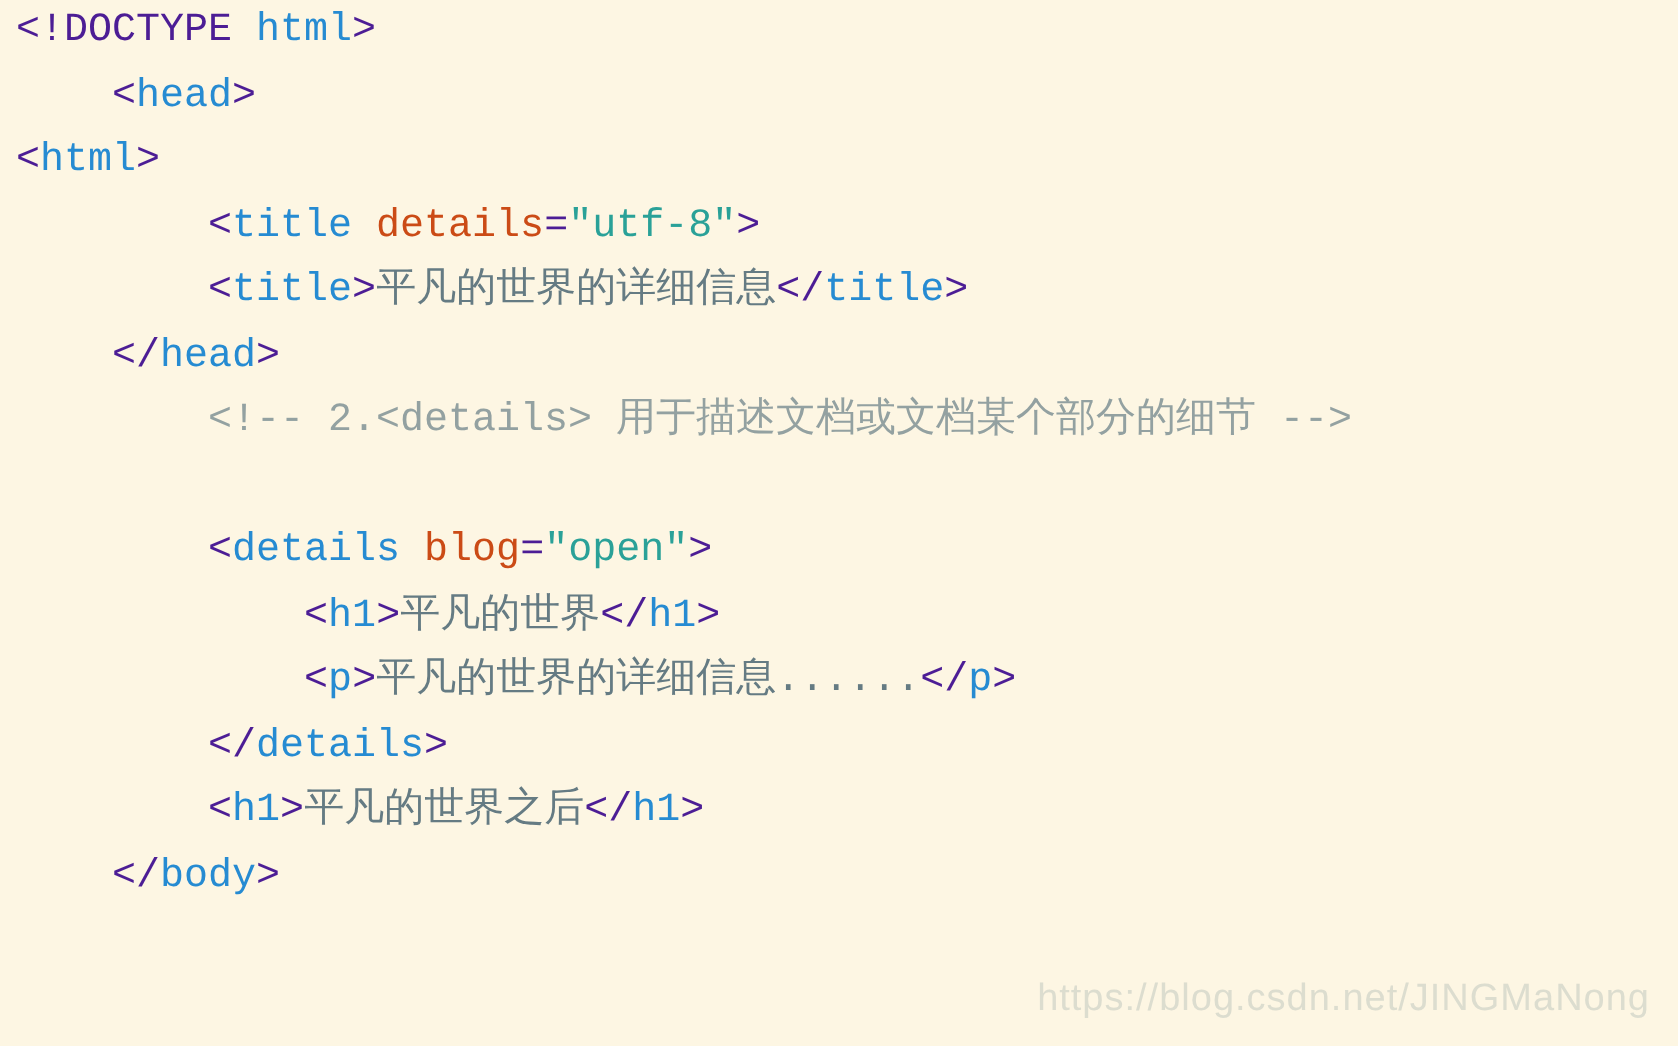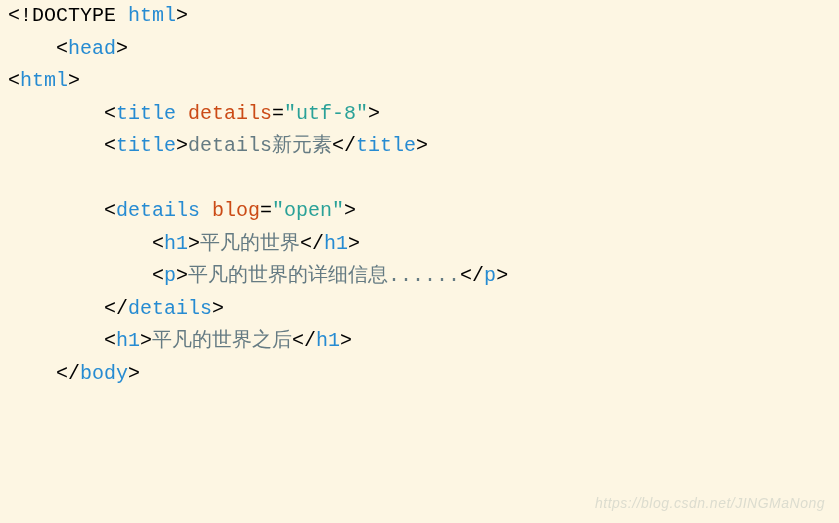--- a/index.html
+++ b/index.html
@@ -23,7 +23,7 @@
   }
   .tag-name { color: #268bd2; text-align: center; }
   .attr-name { color: #cb4b16; }
-  .bracket { color: #000000; }
+  .bracket { color: #4c1d95; }
   .attr-value { color: #2aa198; }
   .text-content { color: #657b83; }
   .comment { color: #93a1a1; }

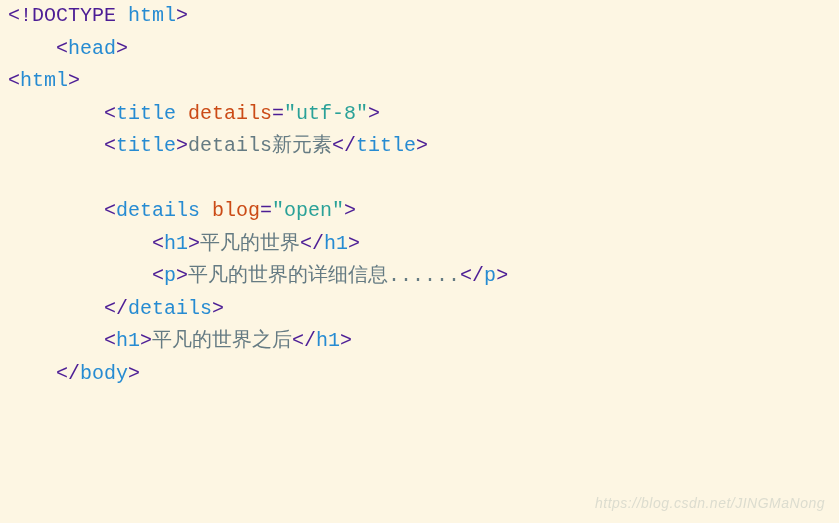--- a/index.html
+++ b/index.html
@@ -50,7 +50,7 @@
 
   <div class="line">        <span class="bracket">&lt;</span><span class="tag-name">title</span><span class="attr-name"> details</span><span class="bracket">=</span><span class="attr-value">"utf-8"</span><span class="bracket">&gt;</span></div>
 
-  <div class="line">        <span class="bracket">&lt;</span><span class="tag-name">title</span><span class="bracket">&gt;</span><span class="text-content">details新元素</span><span class="bracket">&lt;/</span><span class="tag-name">title</span><span class="bracket">&gt;</span></div>
+  <div class="line">        <span class="bracket">&lt;</span><span class="tag-name">title</span><span class="bracket">&gt;</span><span class="text-content">平凡的世界的详细信息</span><span class="bracket">&lt;/</span><span class="tag-name">title</span><span class="bracket">&gt;</span></div>
 
 
 

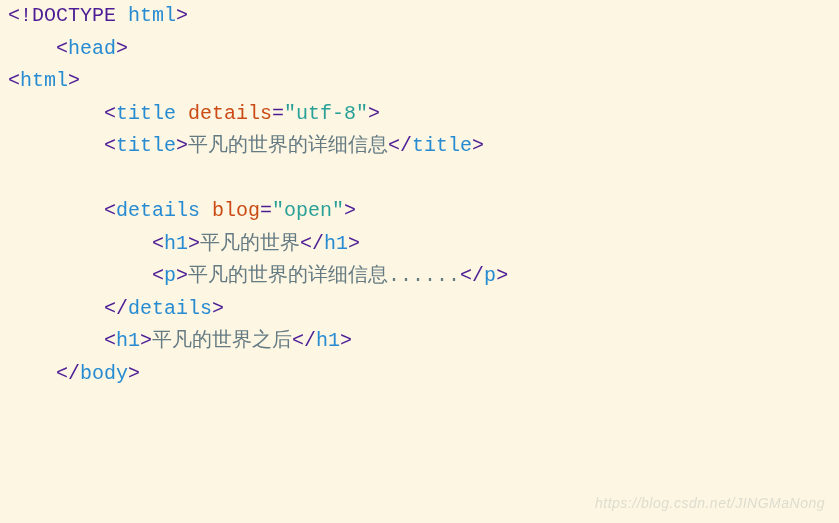--- a/index.html
+++ b/index.html
@@ -52,6 +52,7 @@
 
   <div class="line">        <span class="bracket">&lt;</span><span class="tag-name">title</span><span class="bracket">&gt;</span><span class="text-content">平凡的世界的详细信息</span><span class="bracket">&lt;/</span><span class="tag-name">title</span><span class="bracket">&gt;</span></div>
 
+  <div class="line">    <span class="bracket">&lt;/</span><span class="tag-name">head</span><span class="bracket">&gt;</span></div>
 
 
 

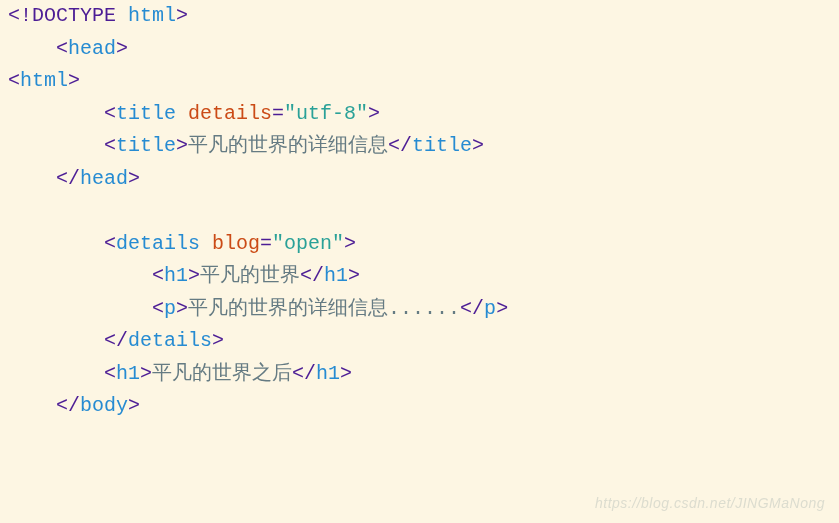--- a/index.html
+++ b/index.html
@@ -55,6 +55,7 @@
   <div class="line">    <span class="bracket">&lt;/</span><span class="tag-name">head</span><span class="bracket">&gt;</span></div>
 
 
+  <div class="line">        <span class="comment">&lt;!-- 2.&lt;details&gt; 用于描述文档或文档某个部分的细节 --&gt;</span></div>
 
   <div class="line"> </div>
 

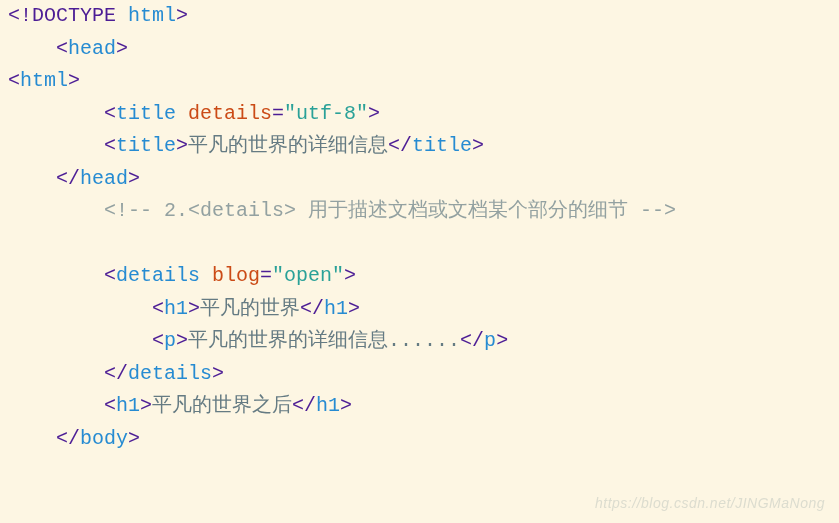--- a/index.html
+++ b/index.html
@@ -31,11 +31,10 @@
     position: absolute;
     bottom: 12px;
     right: 14px;
-    font-size: 14px;
+    font-size: 19px;
     color: rgba(147,161,161,0.3);
     font-family: Arial, sans-serif;
     letter-spacing: 0.5px;
-    font-style: italic;
   }
 </style>
 </head>

